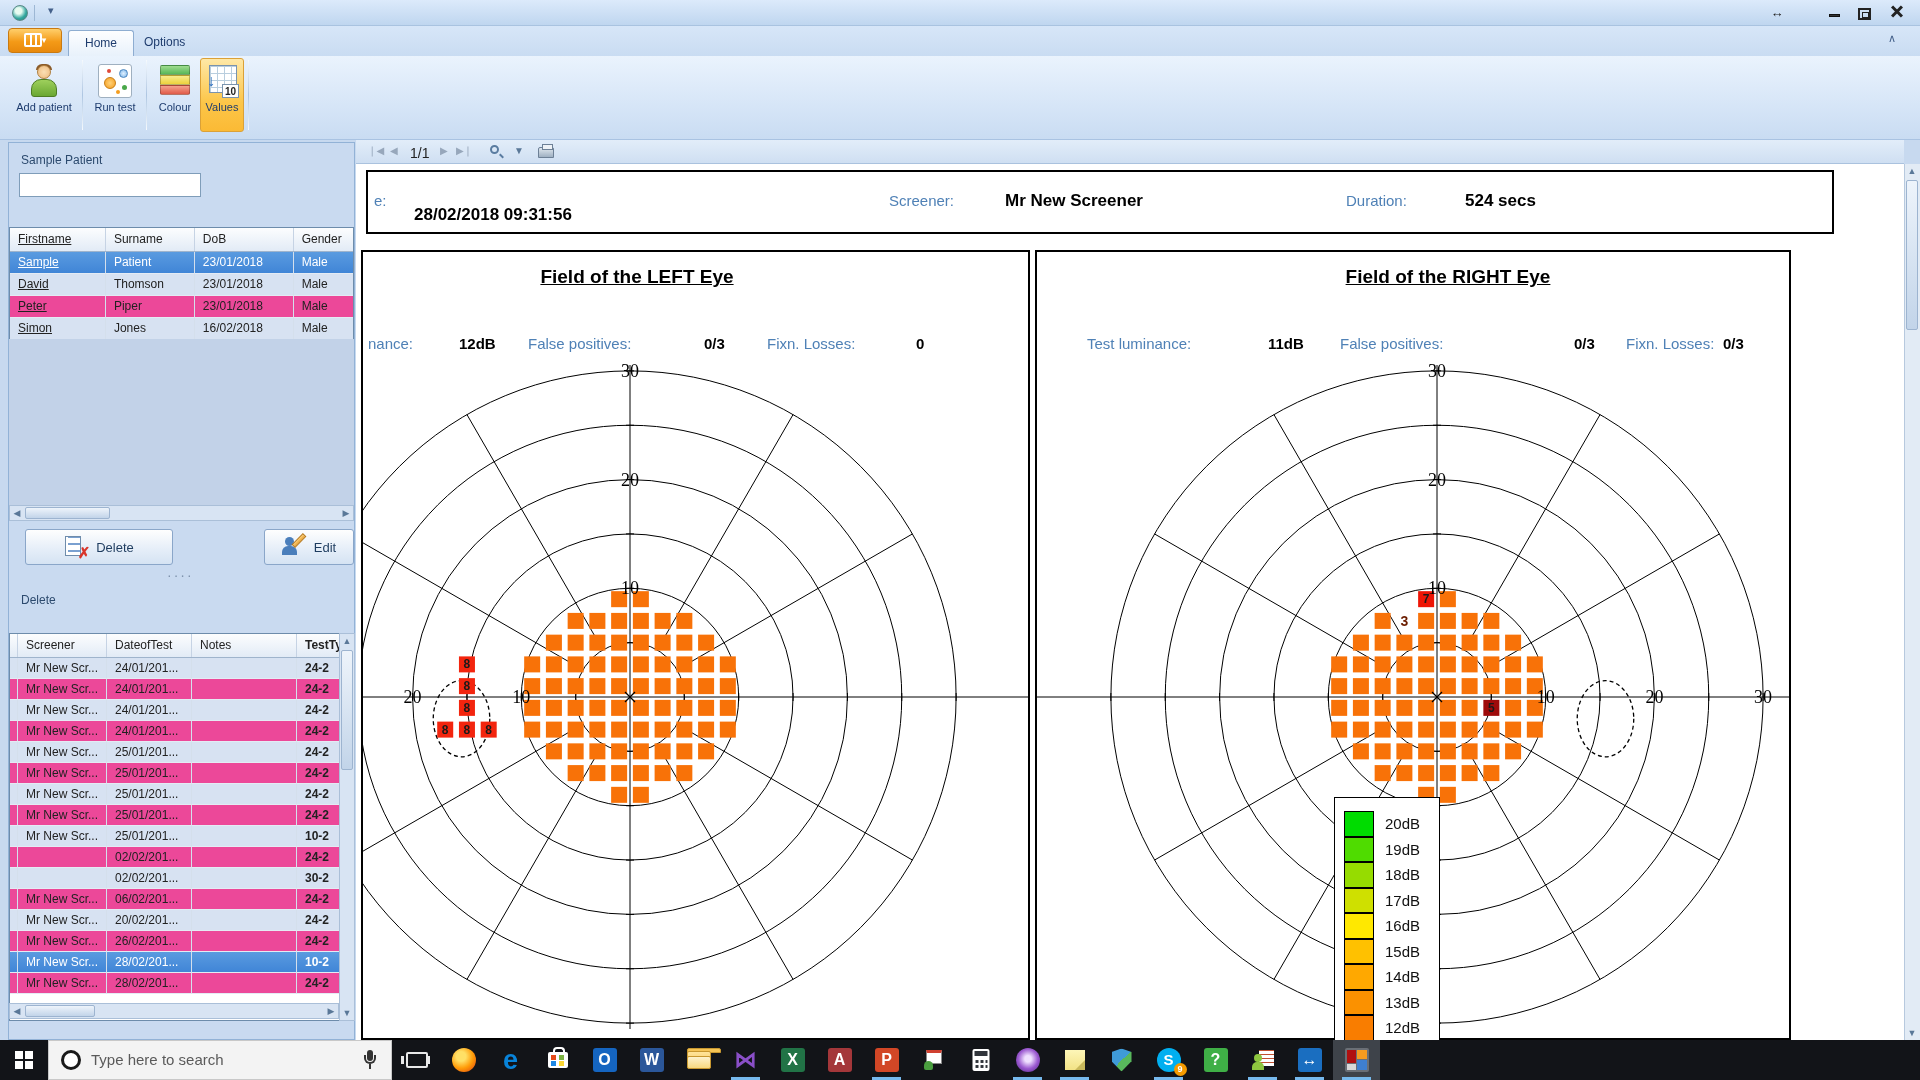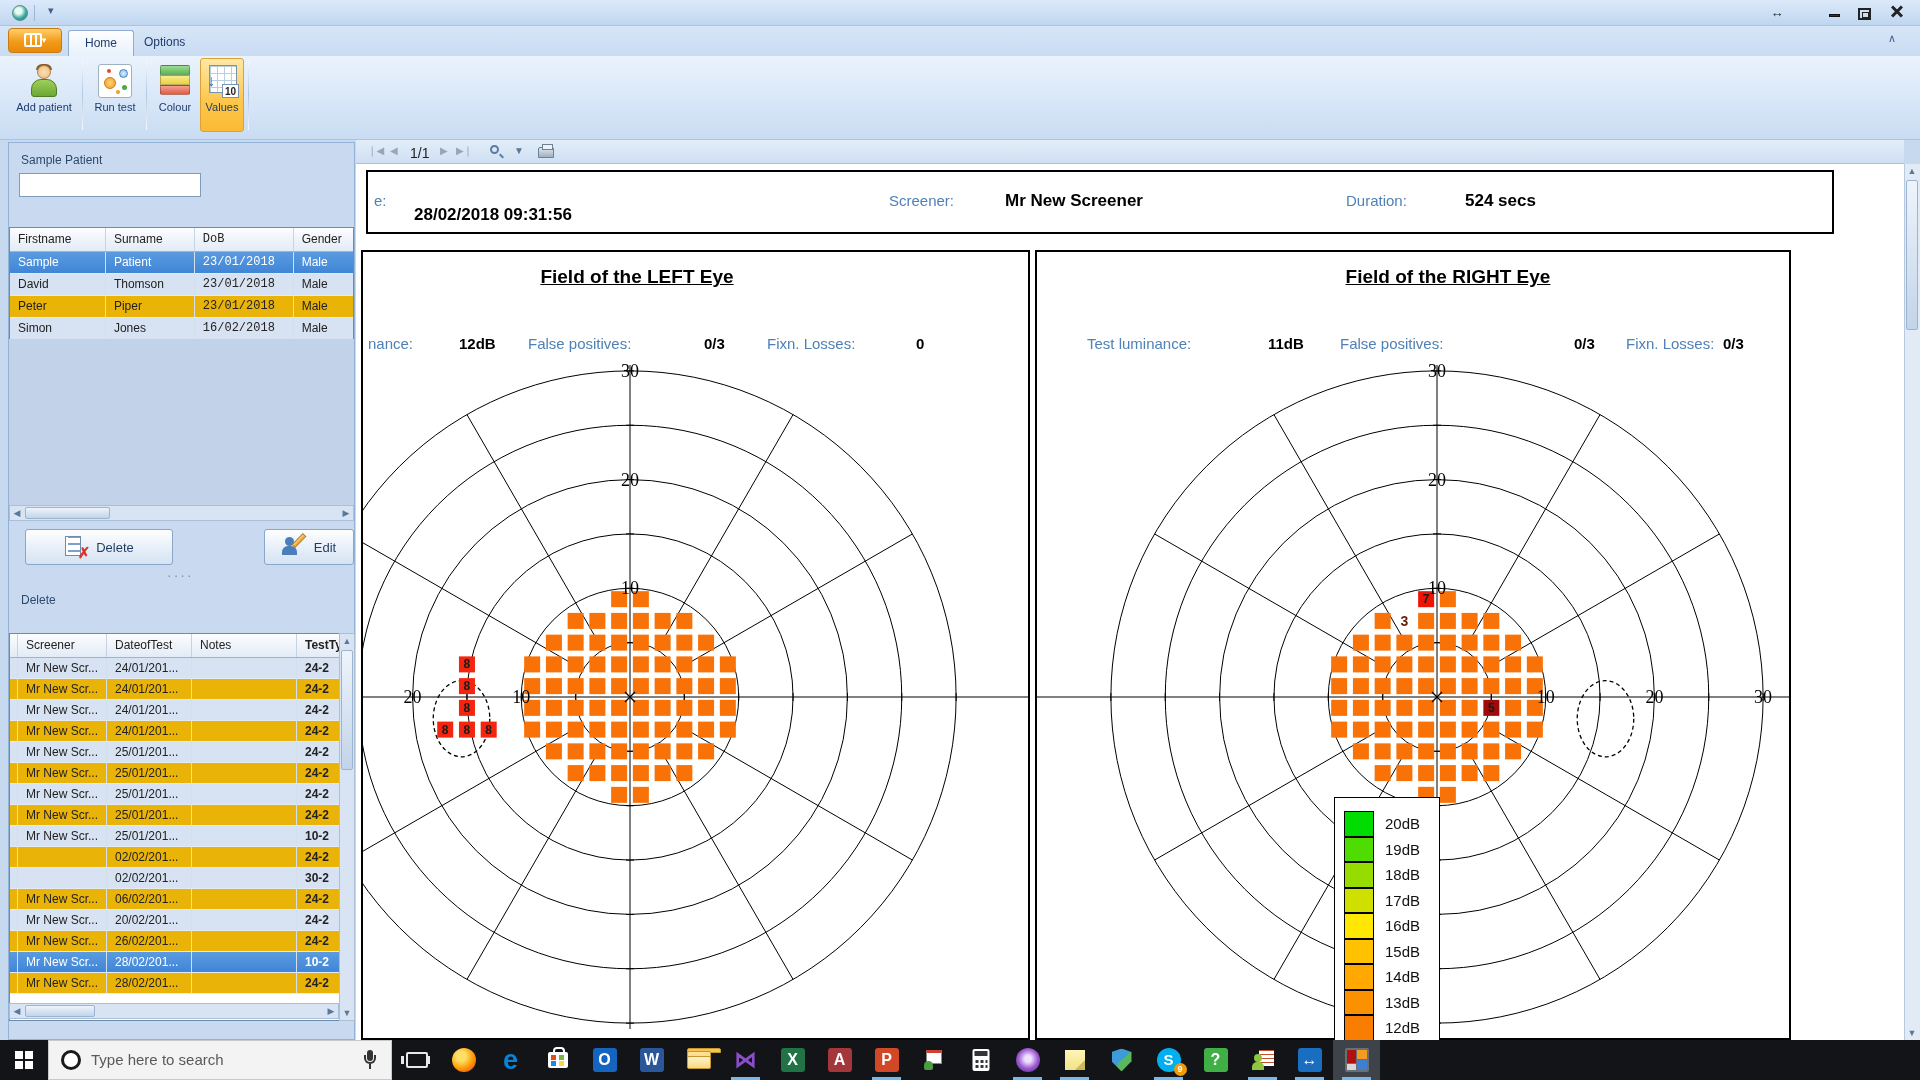--- a/index.html
+++ b/index.html
@@ -68,7 +68,7 @@
   .p-row.alt,.r-row.alt { background:#d7e2f2; }
   .p-row.sel,.r-row.sel { background:linear-gradient(#5a9be0,#3f84d6); }
   .p-row.sel span,.r-row.sel span { color:#fff; }
-  .c-fn{width:97px;} .c-sn{width:90px;} .c-dob{width:100px;font-family:Liberation Mono, monospace;} .c-g{width:60px; border-right:none!important;}
+  .c-fn{width:97px;text-decoration:underline;} .c-sn{width:90px;} .c-dob{width:100px;font-family:Liberation Mono, monospace;} .c-g{width:60px; border-right:none!important;}
   .c-ind{width:8px; padding-left:0!important;} .c-scr{width:89px;} .c-date{width:85px;} .c-notes{width:105px;} .c-tt{width:43px; border-right:none!important;font-weight:bold;}
   .scrollbar-h { background:#d8e4f3; border:1px solid #aabfd8; }
   .sb-arrow { color:#5a7898; font-size:9px; line-height:14px; text-align:center; width:14px; }

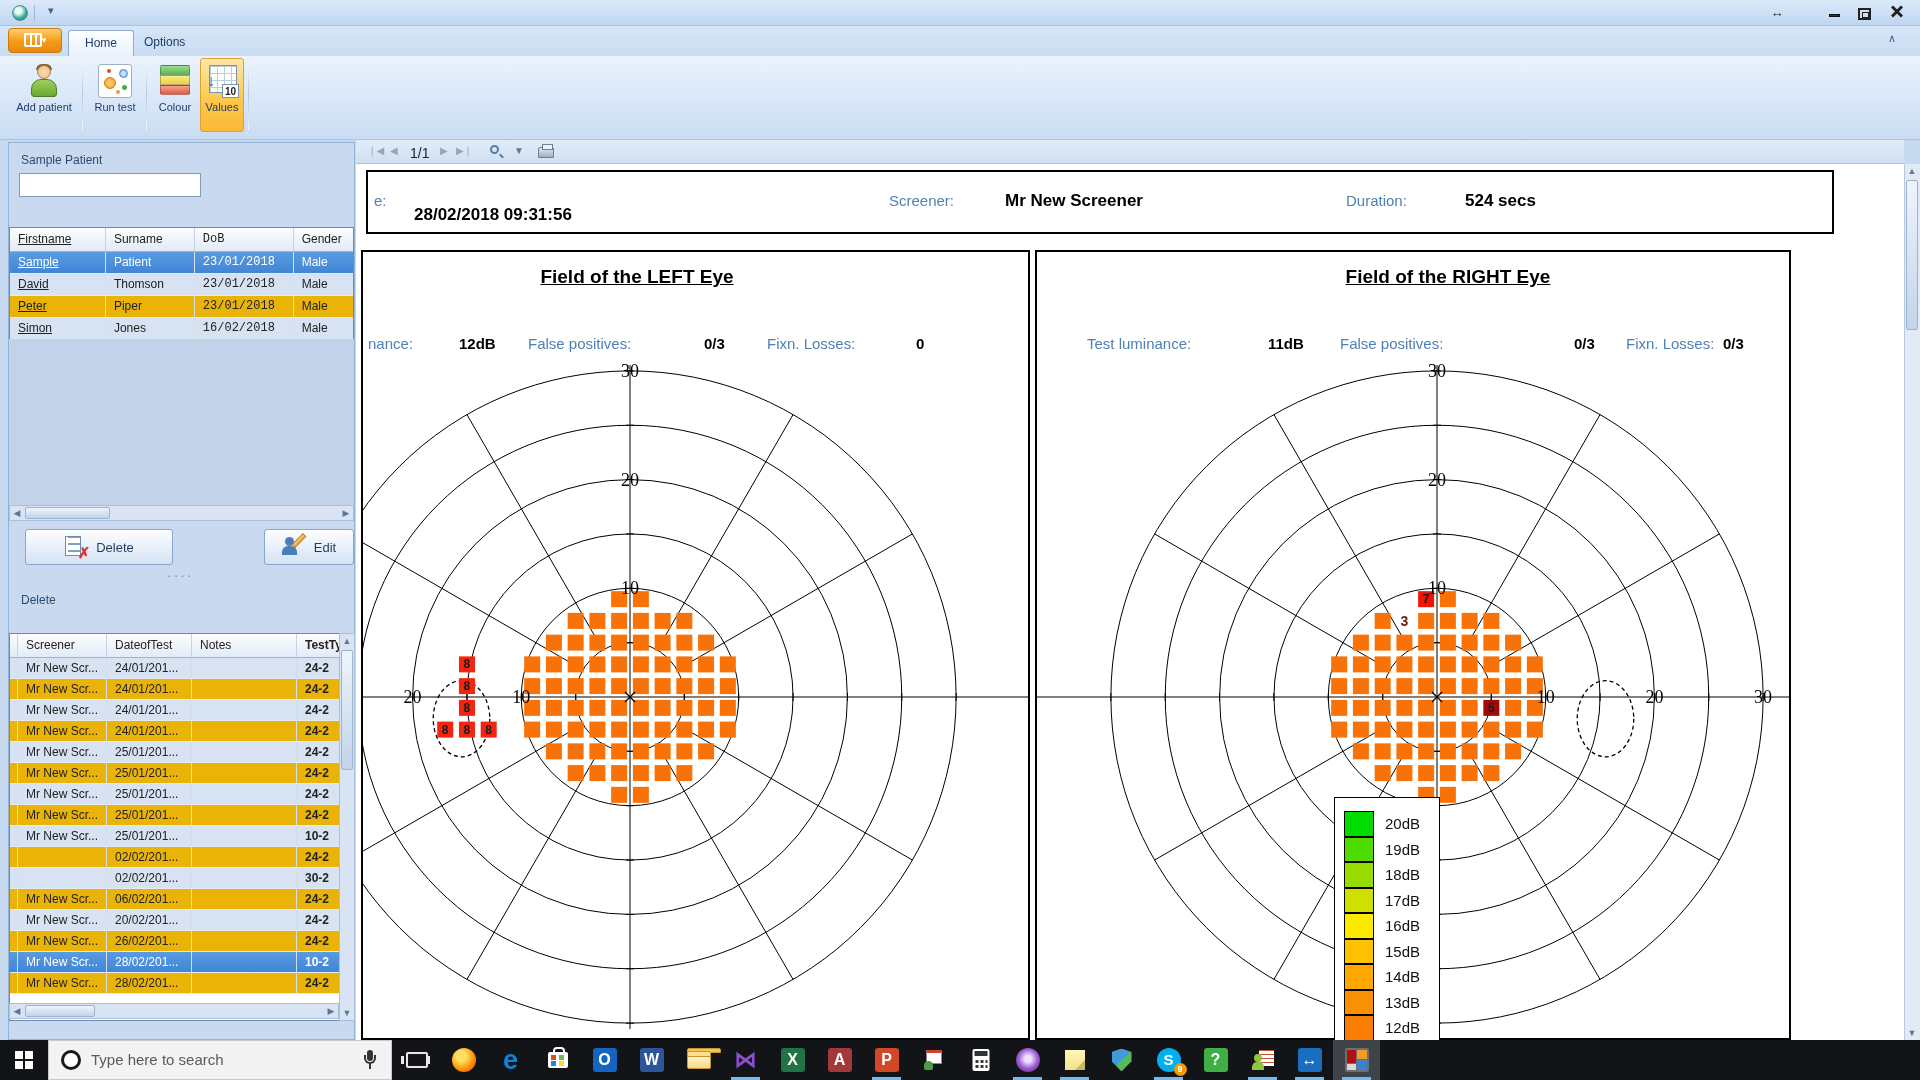--- a/index.html
+++ b/index.html
@@ -68,7 +68,7 @@
   .p-row.alt,.r-row.alt { background:#d7e2f2; }
   .p-row.sel,.r-row.sel { background:linear-gradient(#5a9be0,#3f84d6); }
   .p-row.sel span,.r-row.sel span { color:#fff; }
-  .c-fn{width:97px;text-decoration:underline;} .c-sn{width:90px;} .c-dob{width:100px;font-family:Liberation Mono, monospace;} .c-g{width:60px; border-right:none!important;}
+  .c-fn{width:97px;text-decoration:underline;} .c-sn{width:90px;} .c-dob{width:100px;} .c-g{width:60px; border-right:none!important;}
   .c-ind{width:8px; padding-left:0!important;} .c-scr{width:89px;} .c-date{width:85px;} .c-notes{width:105px;} .c-tt{width:43px; border-right:none!important;font-weight:bold;}
   .scrollbar-h { background:#d8e4f3; border:1px solid #aabfd8; }
   .sb-arrow { color:#5a7898; font-size:9px; line-height:14px; text-align:center; width:14px; }

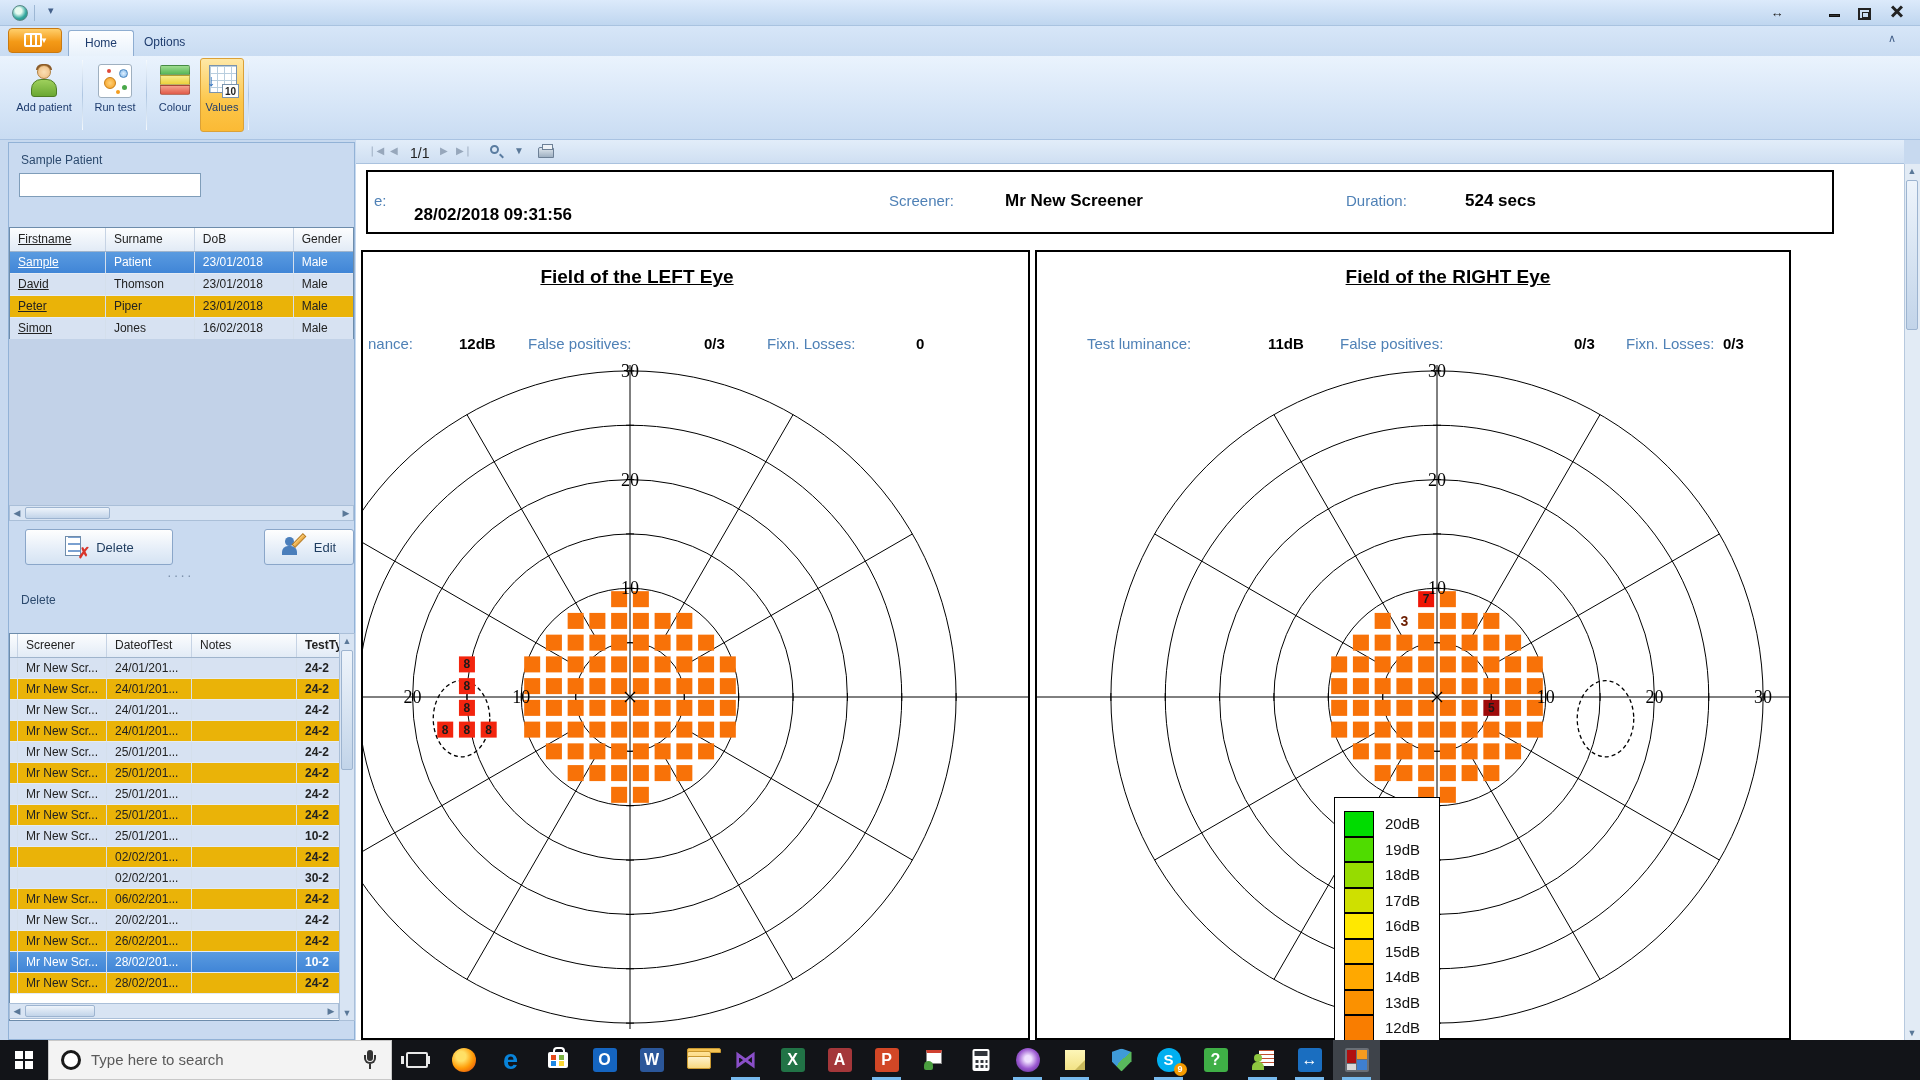--- a/index.html
+++ b/index.html
@@ -62,7 +62,7 @@
   .grid { background:#fff; border:1px solid #6d8cab; }
   .gh { display:flex; background:linear-gradient(#fcfdfe,#e2ebf6); border-bottom:1px solid #9fb4cc; height:24px; }
   .gh span { font-size:12px; color:#222; line-height:23px; padding-left:8px; border-right:1px solid #c6d3e4; overflow:hidden; white-space:nowrap; }
-  .p-row,.r-row { display:flex; height:22px; background:#eab308; }
+  .p-row,.r-row { display:flex; height:22px; background:#ec4899; }
   .r-row { height:21px; }
   .p-row span,.r-row span { font-size:12px; color:#222; line-height:21px; padding-left:8px; border-right:1px solid #d4dfec; border-bottom:1px solid #e4ebf4; overflow:hidden; white-space:nowrap; }
   .p-row.alt,.r-row.alt { background:#d7e2f2; }

